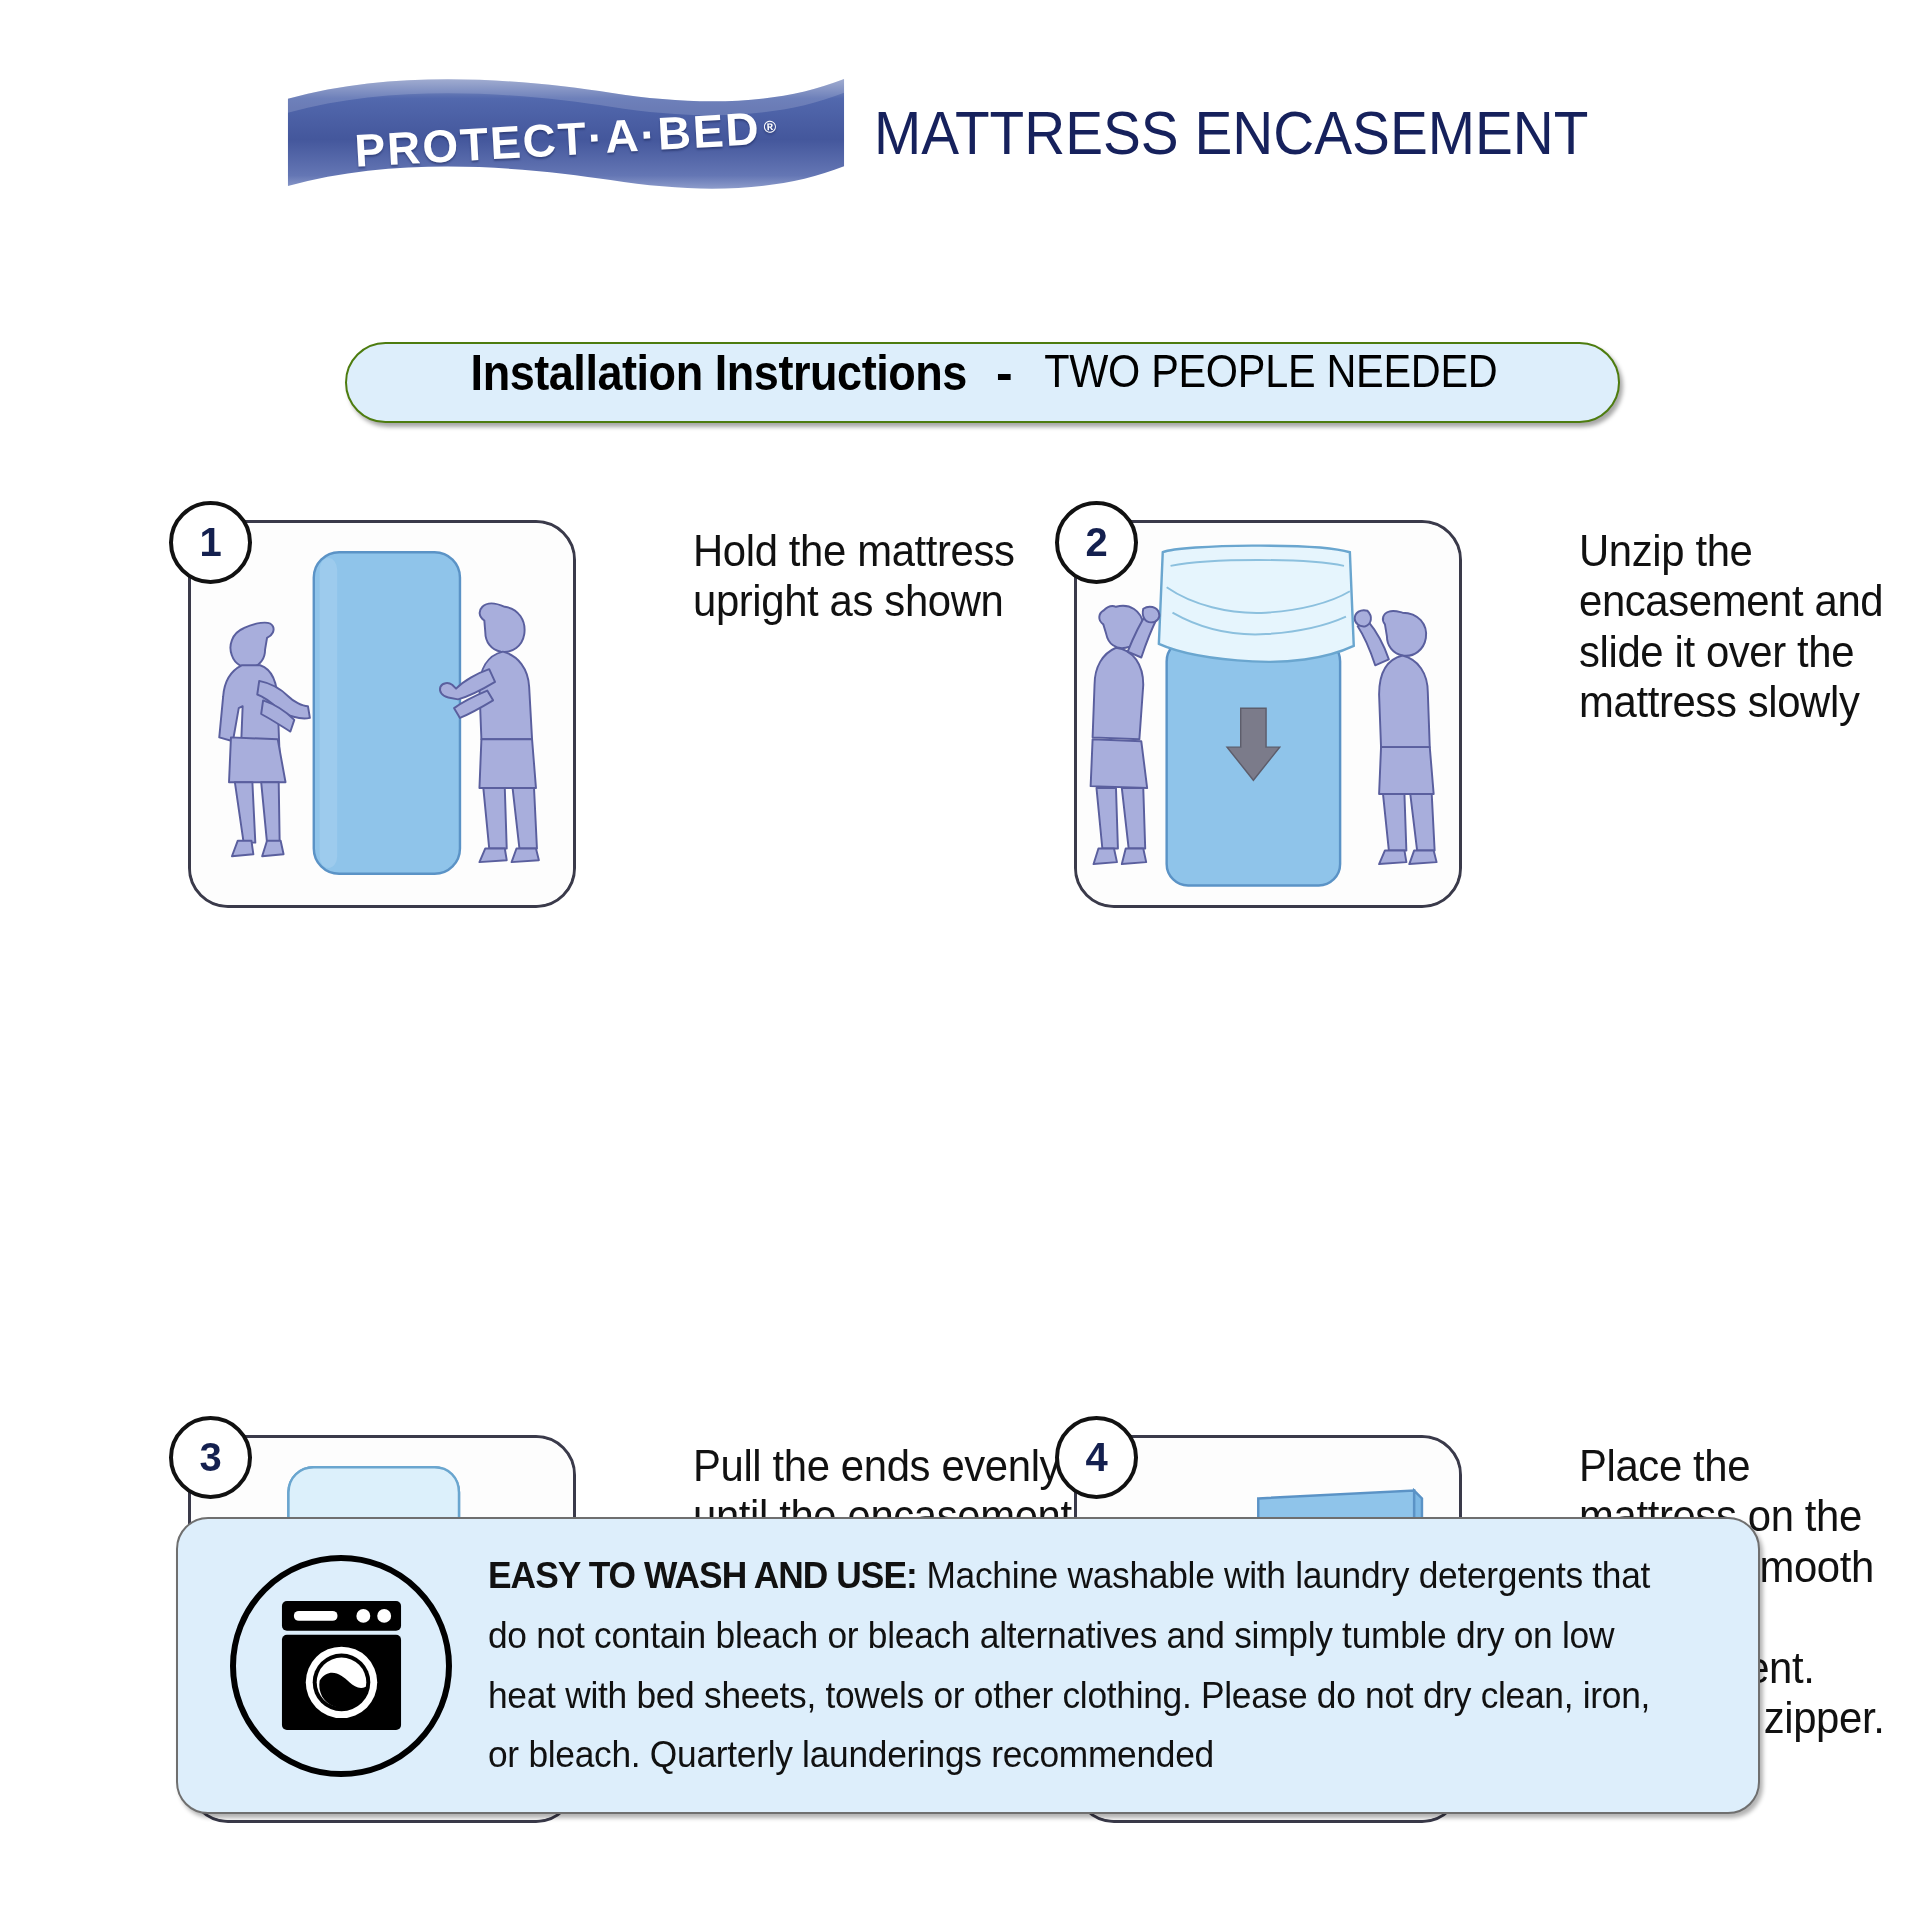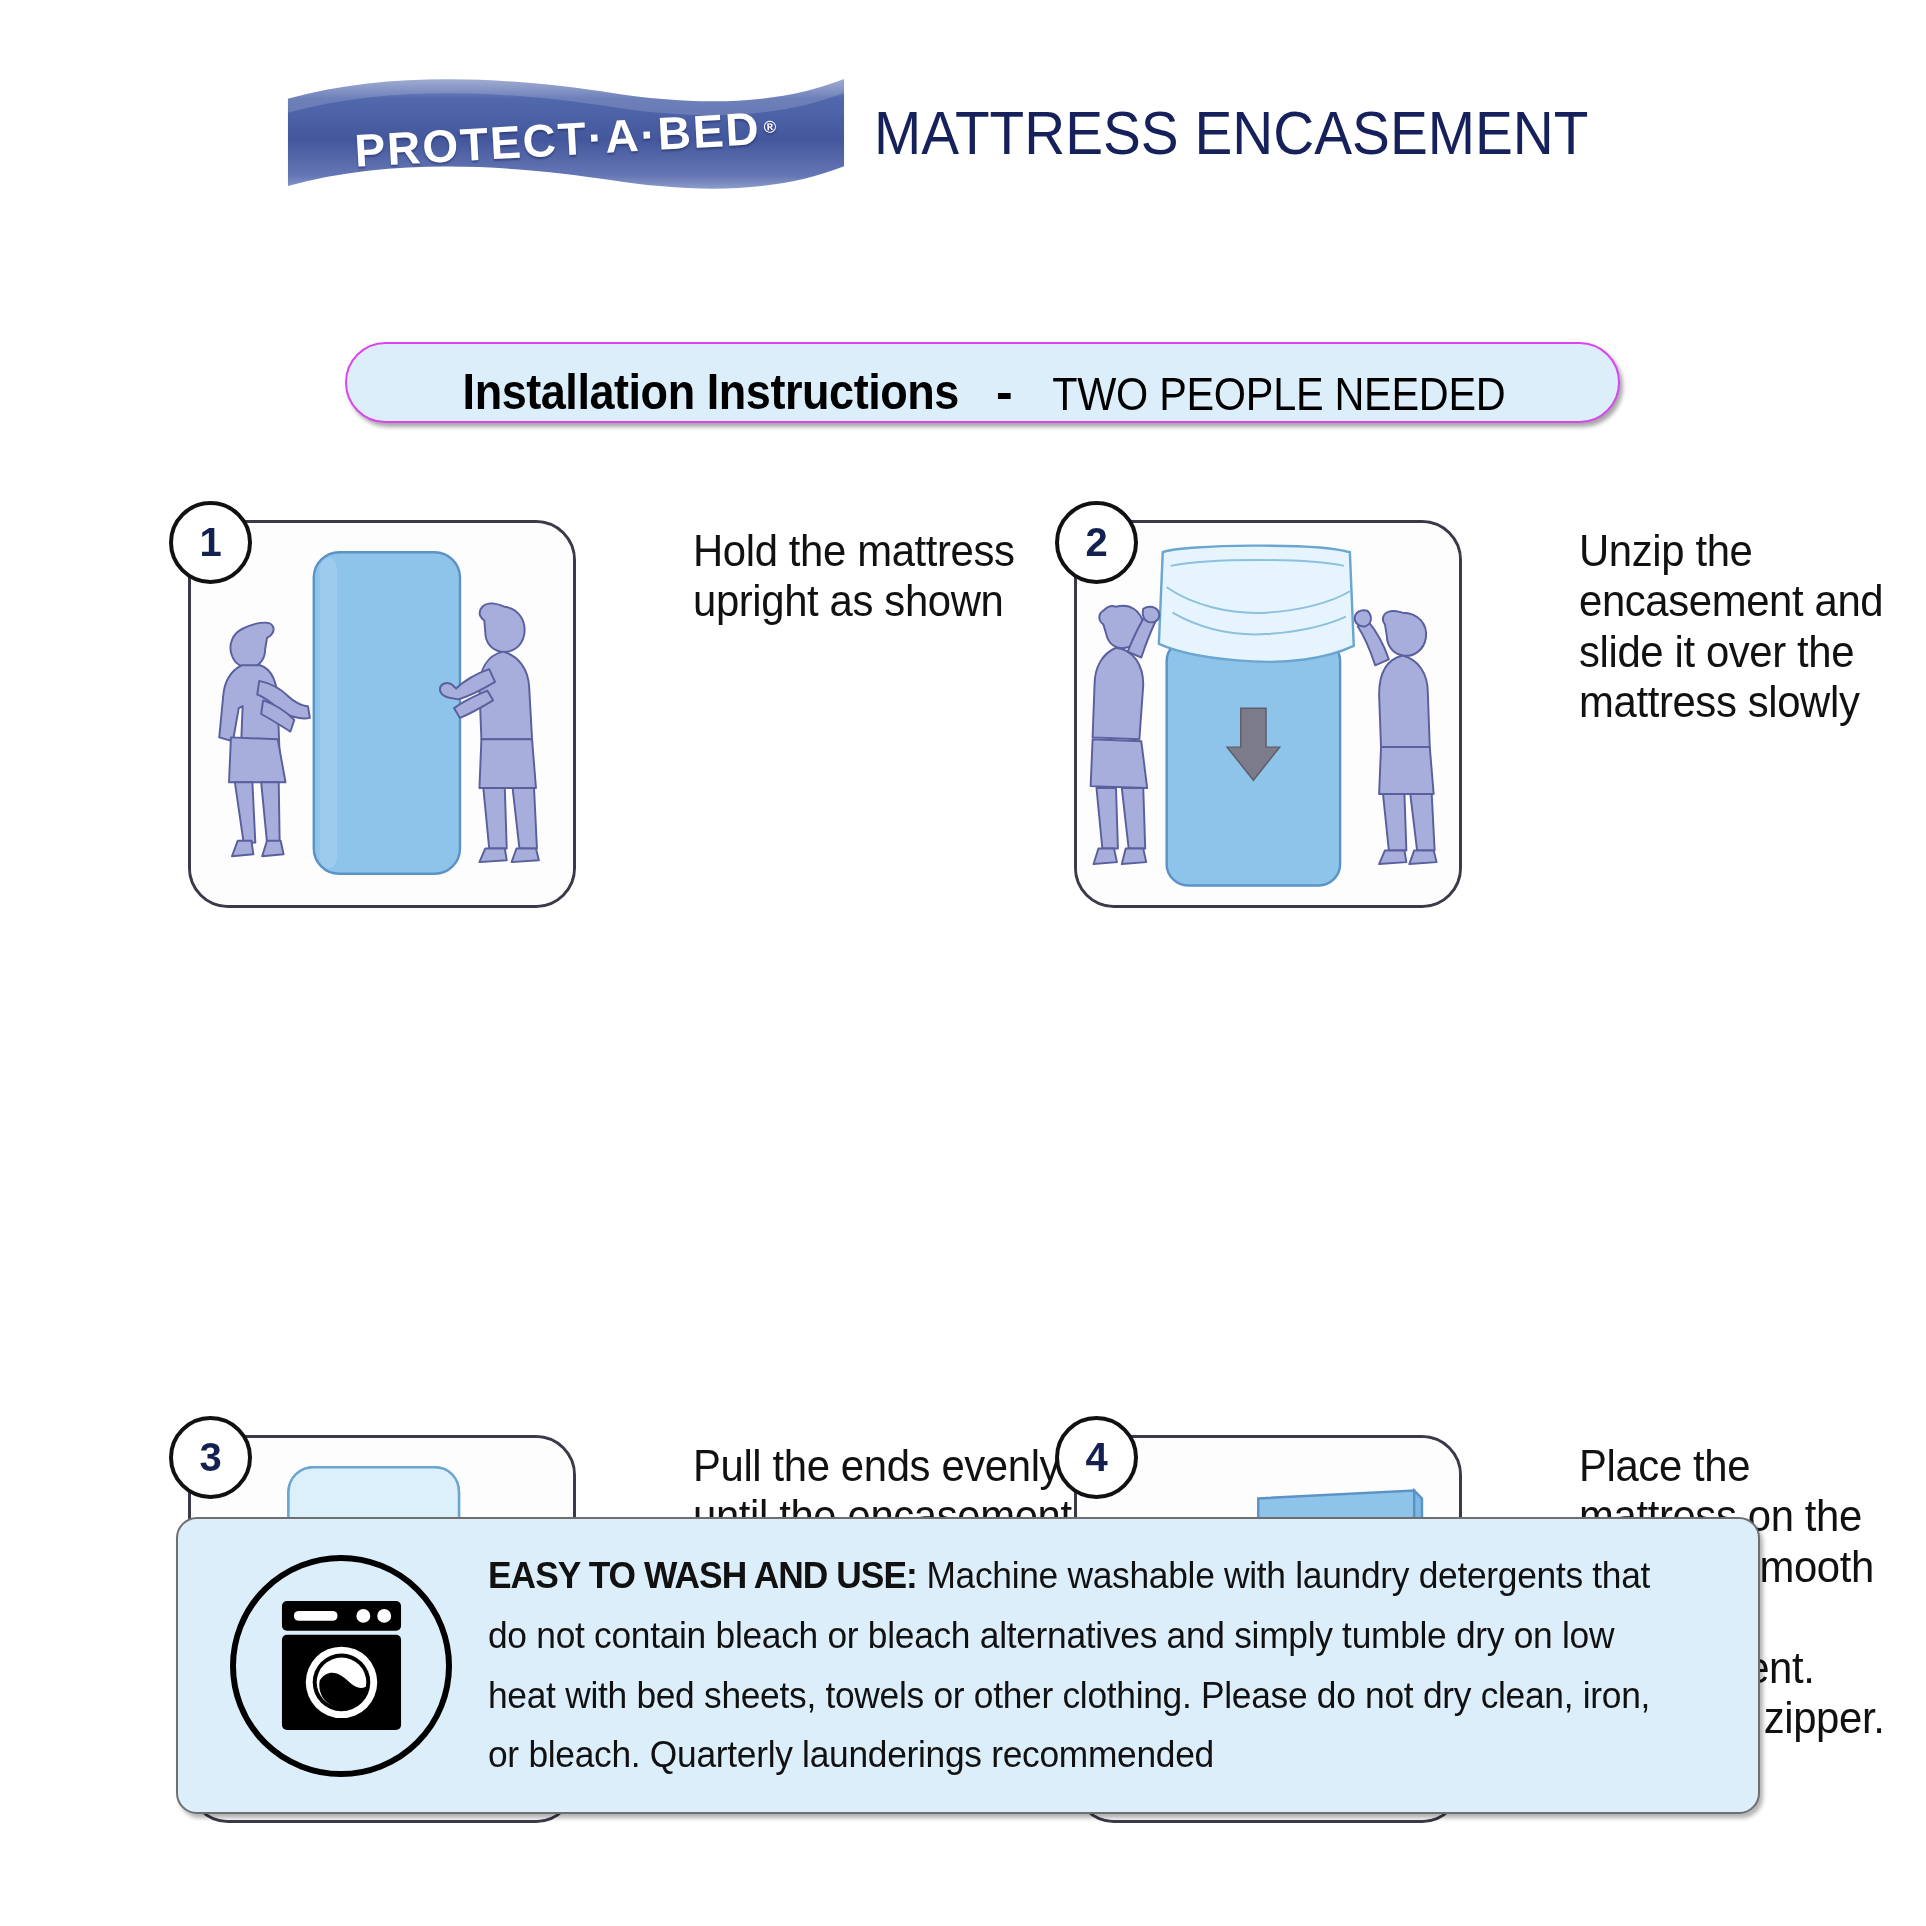--- a/index.html
+++ b/index.html
@@ -77,14 +77,13 @@
     width: 1275px;
     height: 81px;
     background: #ddeefb;
-    border: 2px solid #d946ef;
+    border: 2px solid #4d7c0f;
     border-radius: 42px;
     box-shadow: 3px 4px 4px rgba(0,0,0,.35);
     display: flex;
-    align-items: flex-end;
+    align-items: flex-start;
     justify-content: center;
     box-sizing: border-box;
-    gap: 8px;
   }
   .instr-strong {
     font-size: 50px;

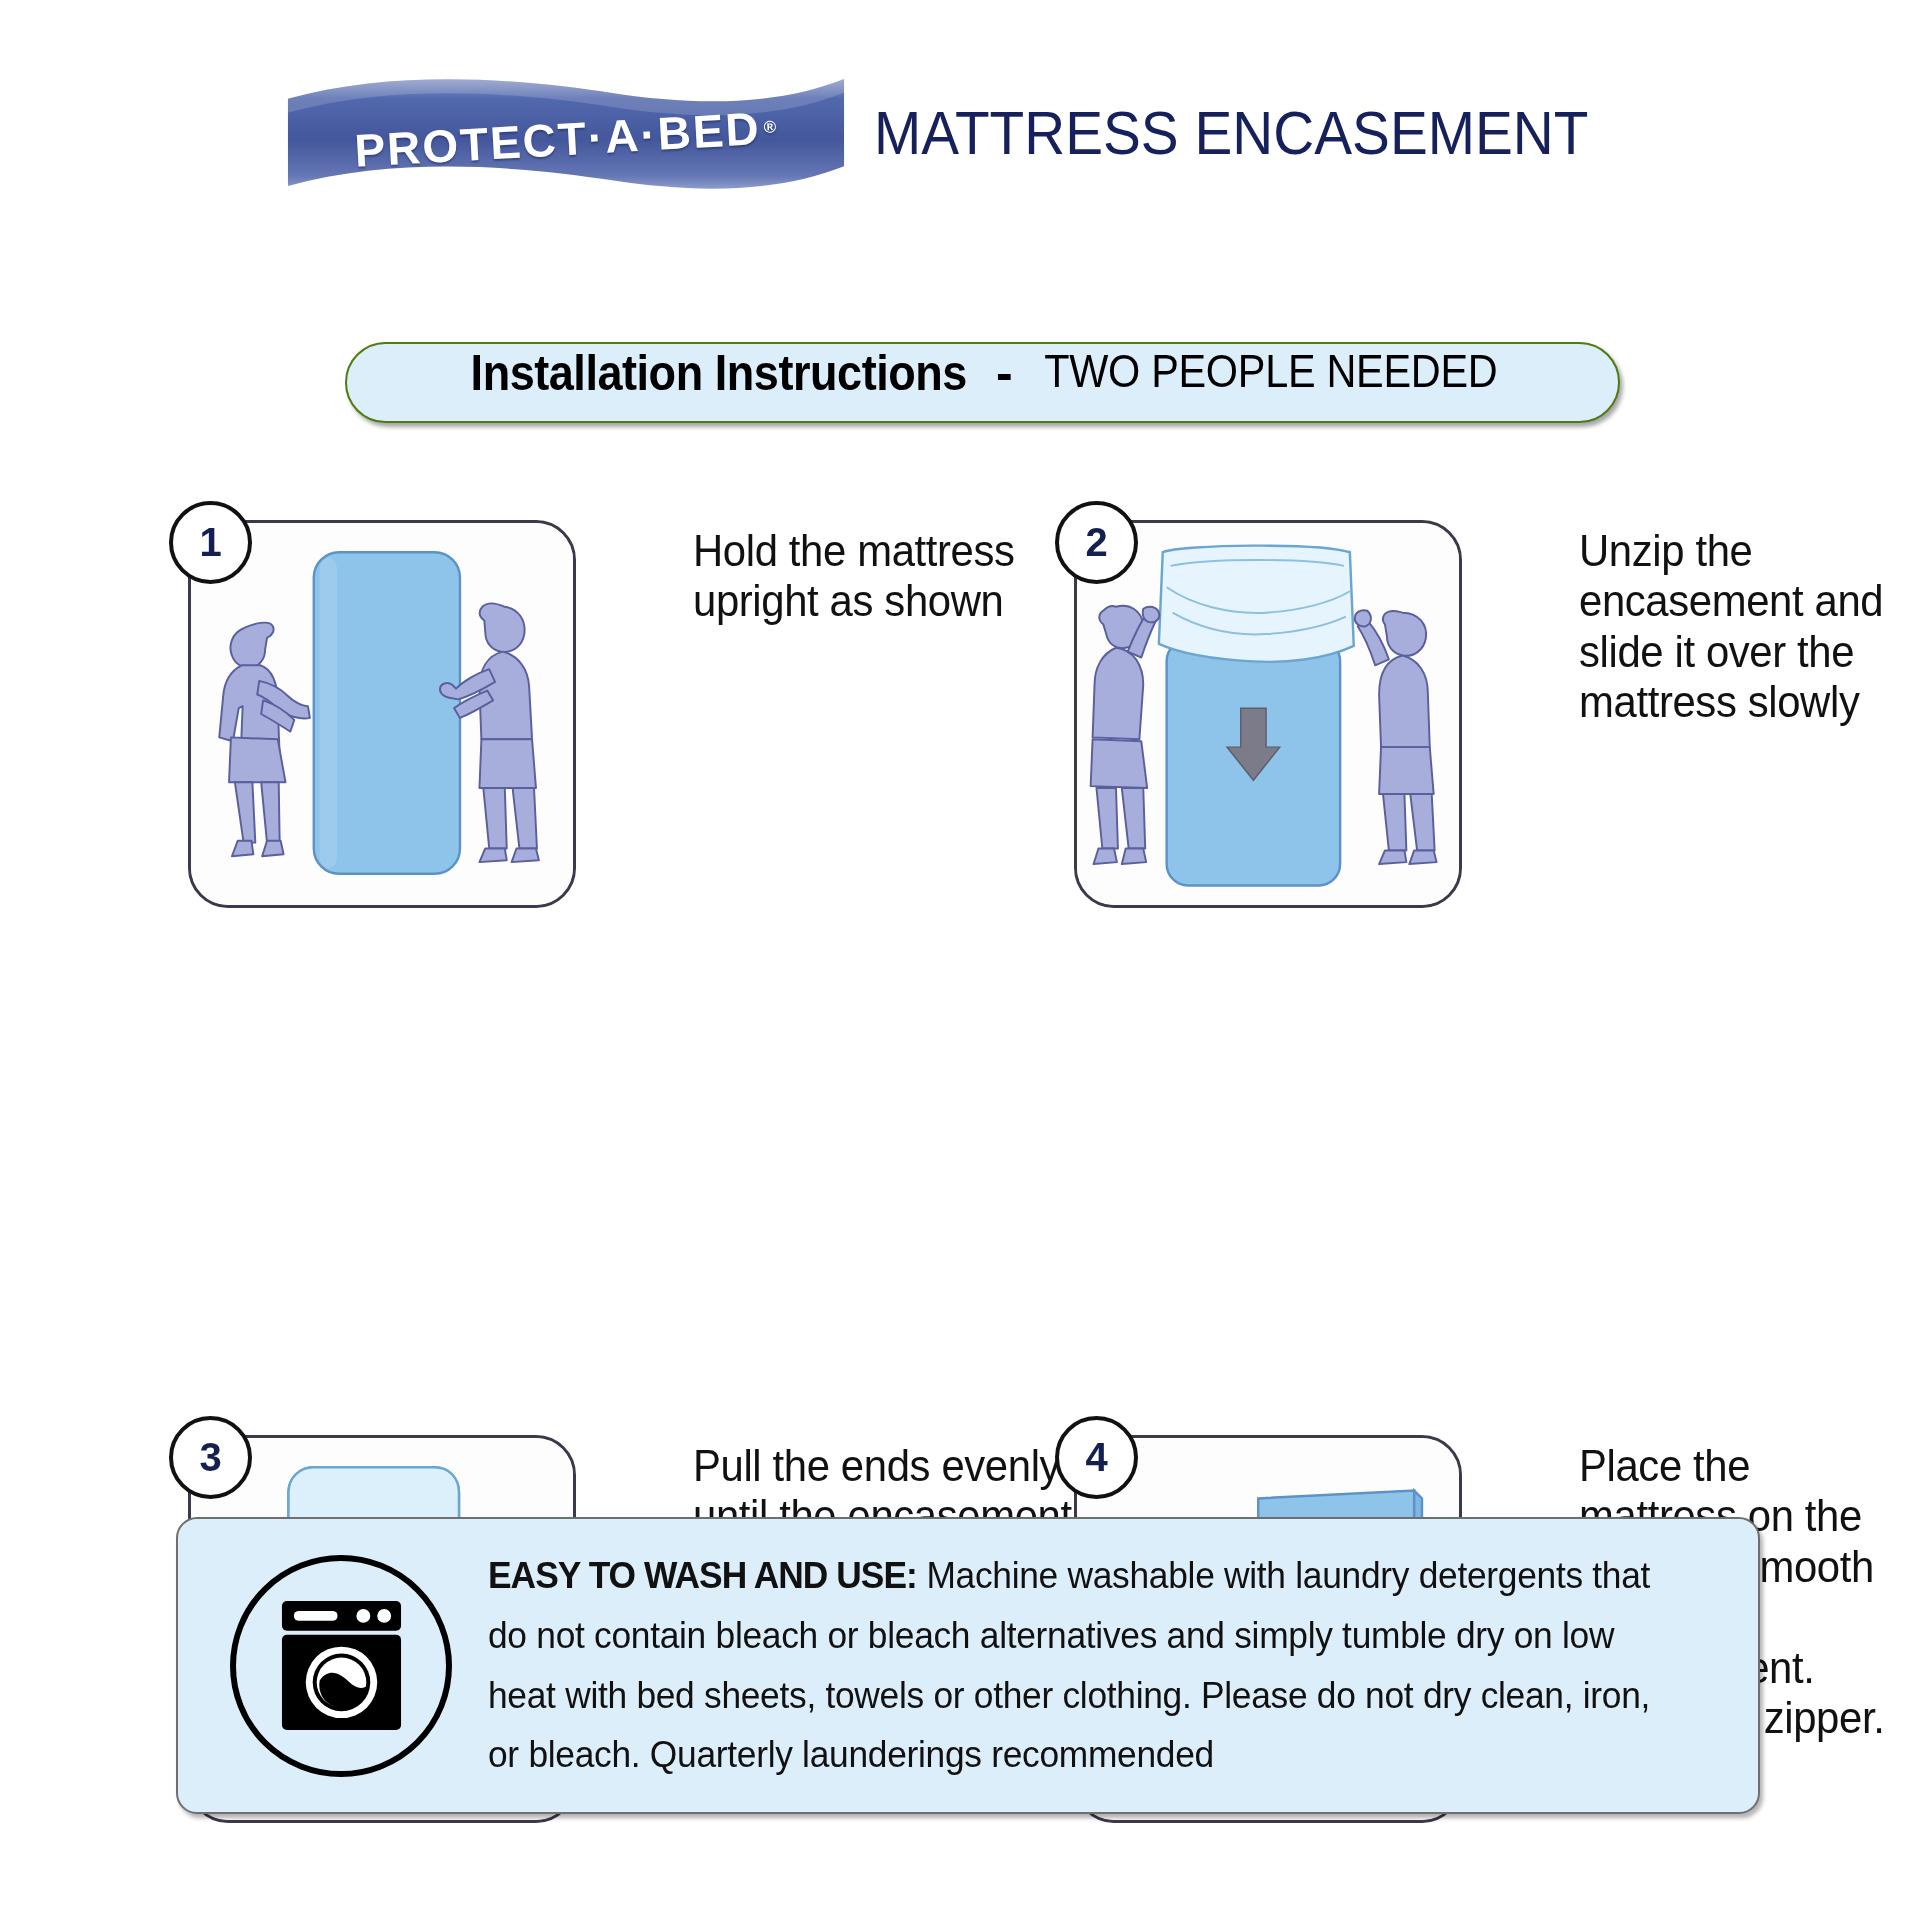--- a/index.html
+++ b/index.html
@@ -172,7 +172,7 @@
     height: 297px;
     background: #ddeefb;
     border: 2px solid #6f6f6f;
-    border-radius: 21px;
+    border-radius: 32px;
     box-shadow: 3px 4px 4px rgba(0,0,0,.3);
     box-sizing: border-box;
     display: flex;

